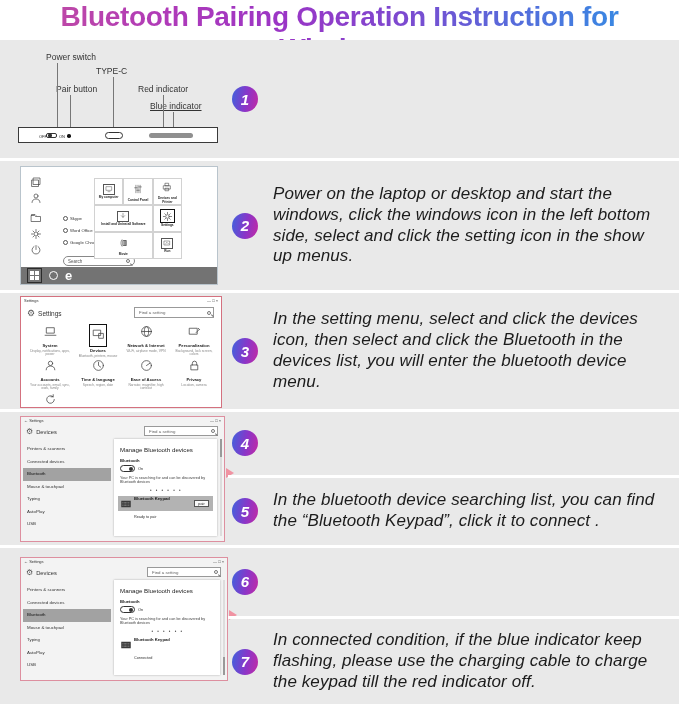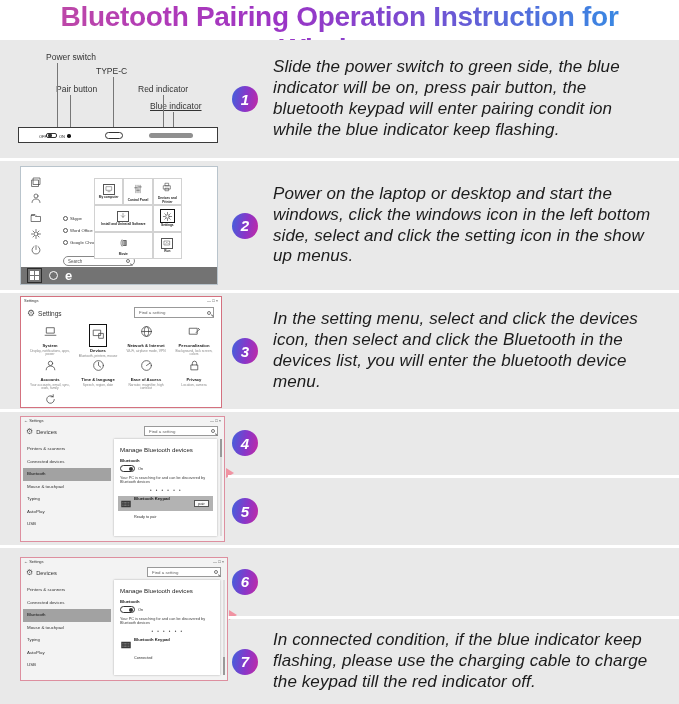--- a/index.html
+++ b/index.html
@@ -165,7 +165,6 @@
     </div>
     <div class="step" style="top:0;height:118px;">
       <div class="badge">1</div>
-      <p class="step-text">Slide the power switch to green side, the blue indicator will be on, press pair button, the bluetooth keypad will enter pairing condit ion while the blue indicator keep flashing.</p>
     </div>
   </section>
 

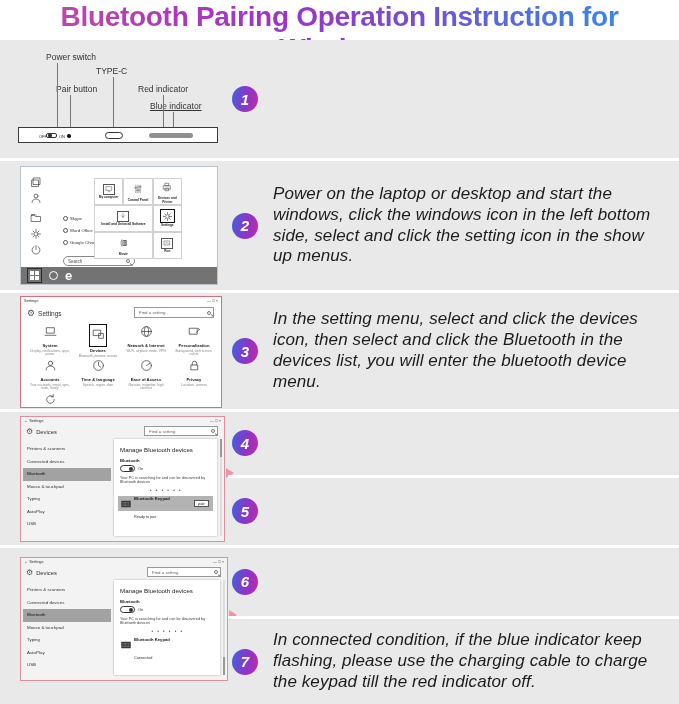--- a/index.html
+++ b/index.html
@@ -437,6 +437,7 @@
     <div class="divider" style="top:63px;"></div>
     <div class="step" style="top:66px;height:66px;">
       <div class="badge">5</div>
+      <p class="step-text">In the bluetooth device searching list, you can find the “Bluetooth Keypad”, click it to connect .</p>
     </div>
   </section>
 

